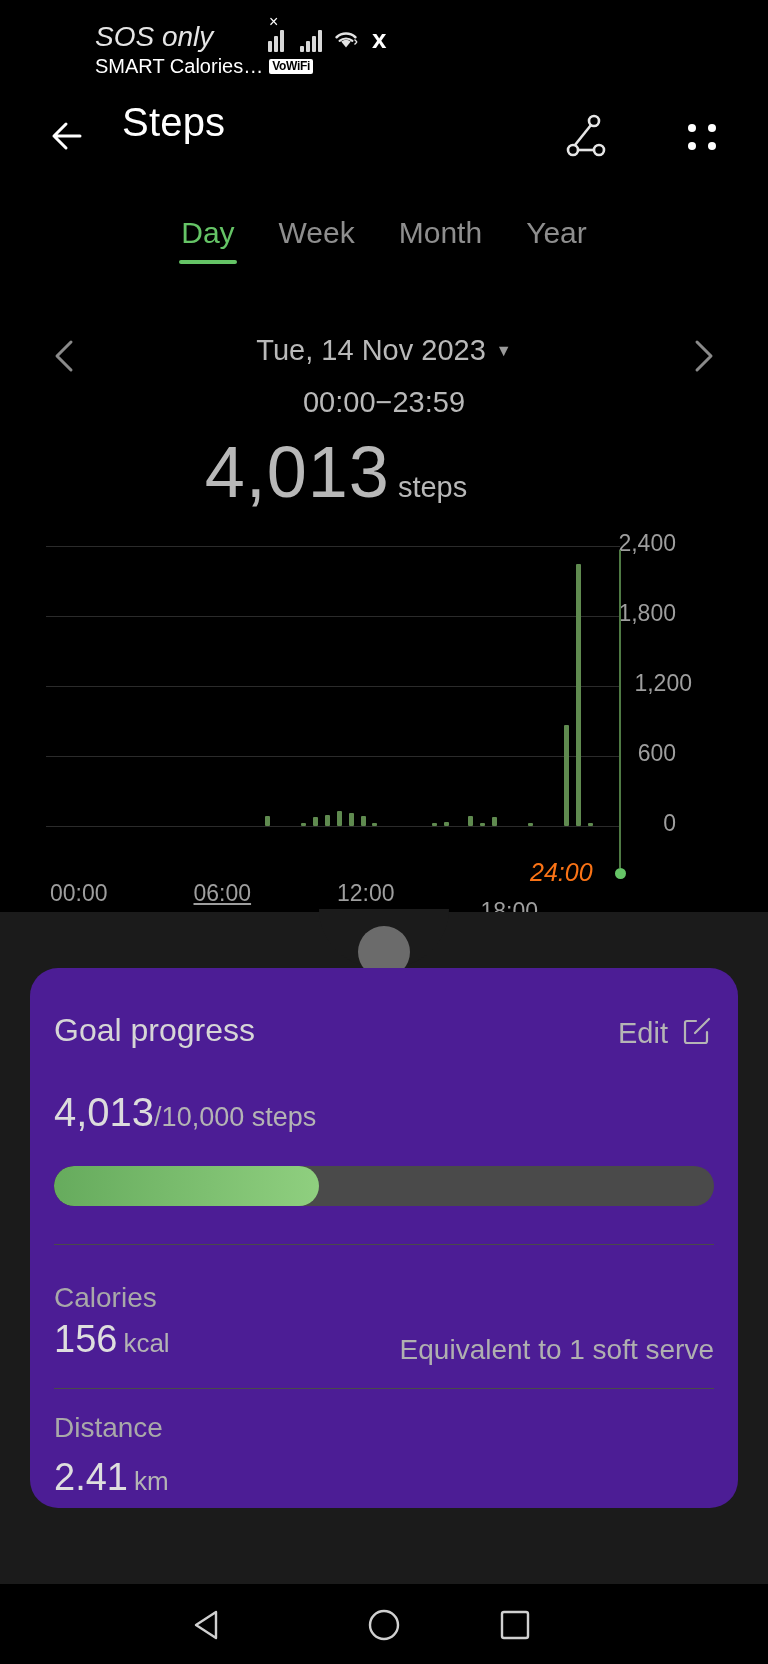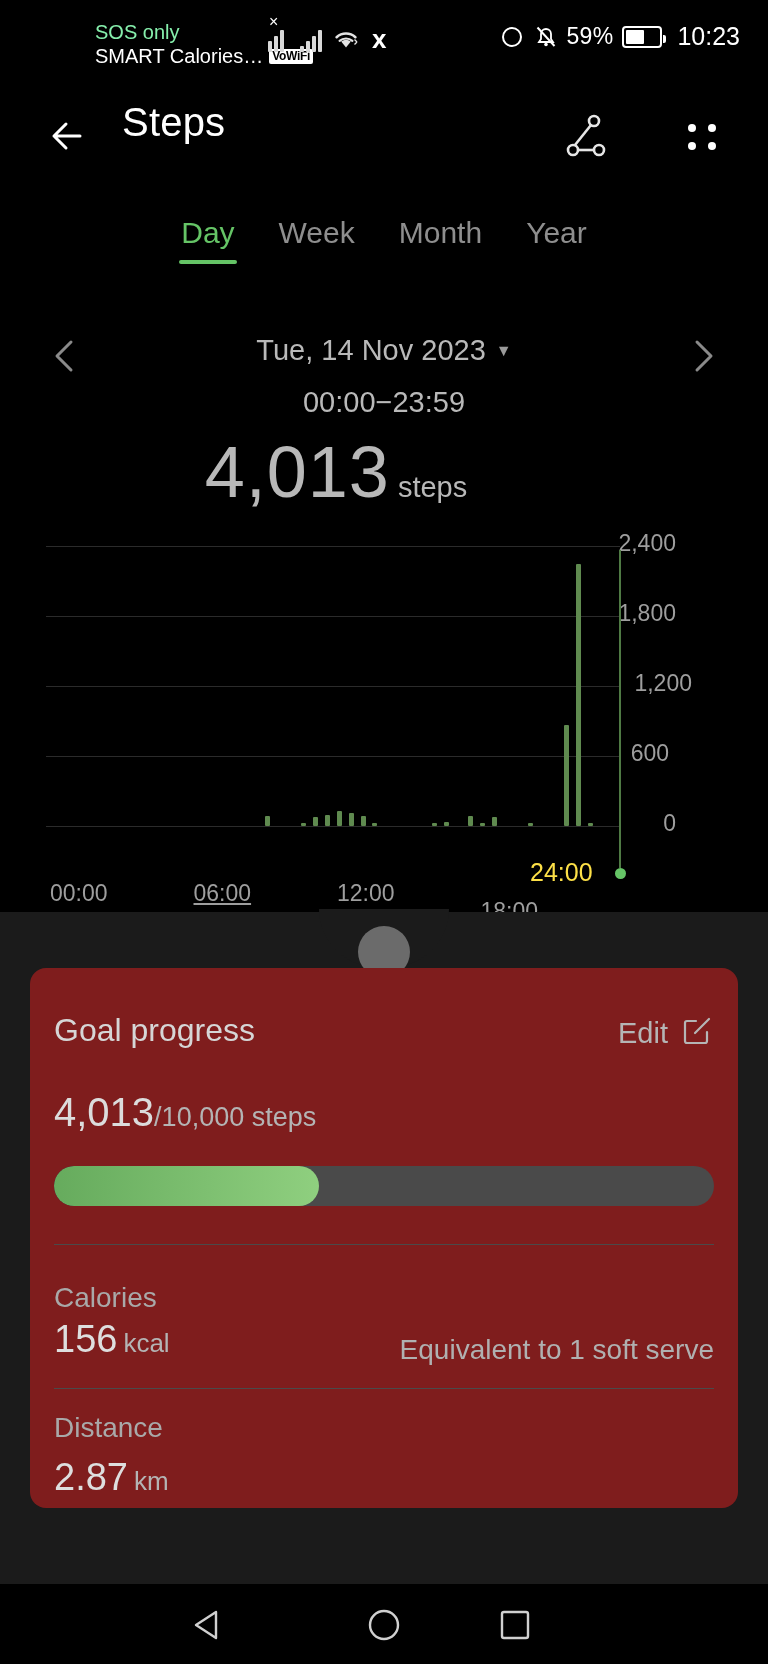--- a/index.html
+++ b/index.html
@@ -17,7 +17,7 @@
     display: flex; align-items: center; color: #fff;
   }
   .sb-left { position: absolute; left: 95px; top: 20px; line-height: 1.22; }
-  .sb-l1 { font-size: 20px; color: #86efac; }
+  .sb-l1 { font-size: 28px; color: #e5e5e5; font-style: italic; }
   .sb-l2 { font-size: 20px; color: #fff; display: flex; align-items: center; gap: 6px;}
   .vowifi {
     font-size: 12px; font-weight: bold; color: #000; background: #fff;

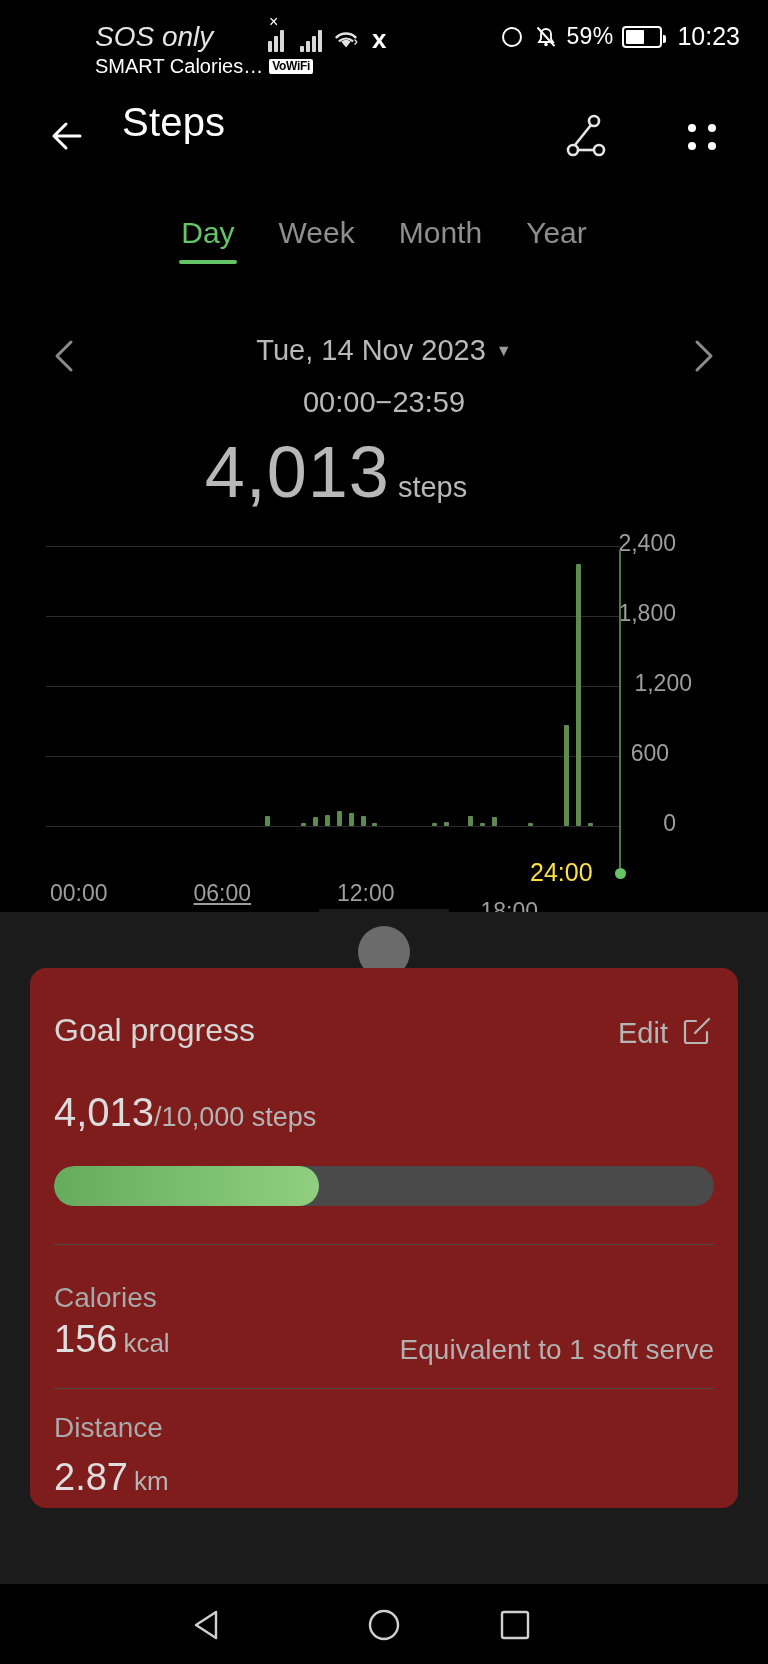--- a/index.html
+++ b/index.html
@@ -180,26 +180,6 @@
       <div class="xlogo">x</div>
     </div>
 
-    <div class="sb-right">
-      <div class="eye-ic">
-        <svg width="26" height="26" viewBox="0 0 26 26">
-          <circle cx="13" cy="13" r="9" stroke="#fff" stroke-width="2" fill="none"></circle>
-          <path d="M13 4 a9 9 0 0 0 0 18 a6 6 0 0 1 0 -18" fill="#fff"></path>
-        </svg>
-      </div>
-      <div class="bell-ic">
-        <svg width="24" height="26" viewBox="0 0 24 26">
-          <path d="M5 18 h14 l-2 -3 v-5 a5 5 0 0 0 -10 0 v5 Z" stroke="#fff" stroke-width="1.8" fill="none"></path>
-          <circle cx="12" cy="20.5" r="1.8" fill="#fff"></circle>
-          <line x1="3.5" y1="3.5" x2="20.5" y2="22" stroke="#fff" stroke-width="2"></line>
-        </svg>
-      </div>
-      <div class="batt-pct">59%</div>
-      <div class="batt">
-          <i></i>
-        </div>
-      <div class="clock">10:23</div>
-    </div>
   </div>
 
   <div class="appbar">

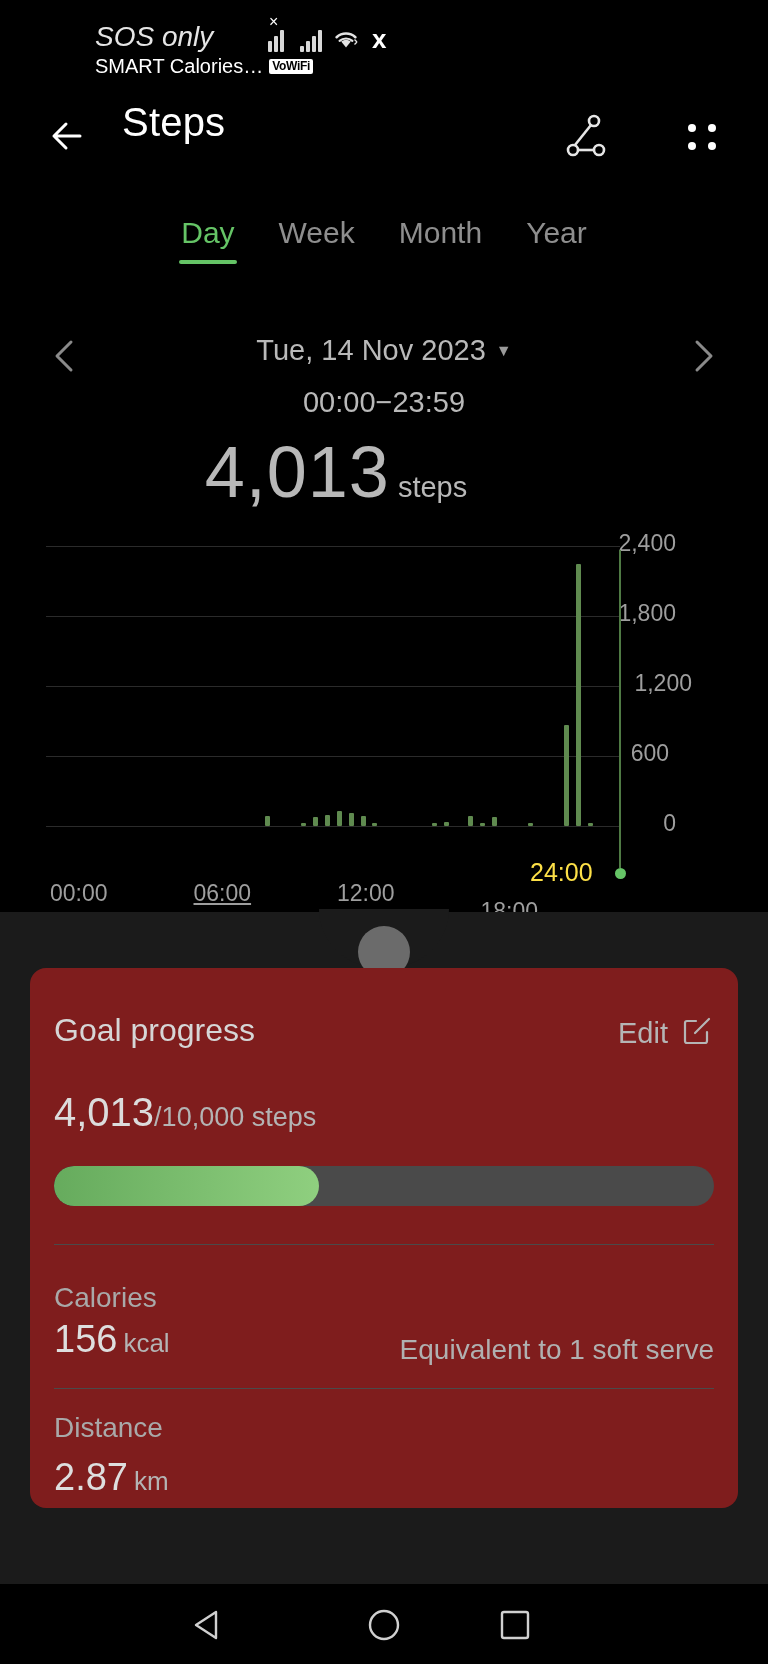--- a/index.html
+++ b/index.html
@@ -265,7 +265,7 @@
     </div>
     <div class="ylabels" id="ylabels">
         <div class="ytick" style="top: 290px; right: 82px;">0</div>
-        <div class="ytick" style="top: 220px; right: 89px;">600</div>
+        <div class="ytick" style="top: 220px; right: 82px;">600</div>
         <div class="ytick" style="top: 150px; right: 66px;">1,200</div>
         <div class="ytick" style="top: 80px; right: 82px;">1,800</div>
         <div class="ytick" style="top: 10px; right: 82px;">2,400</div>

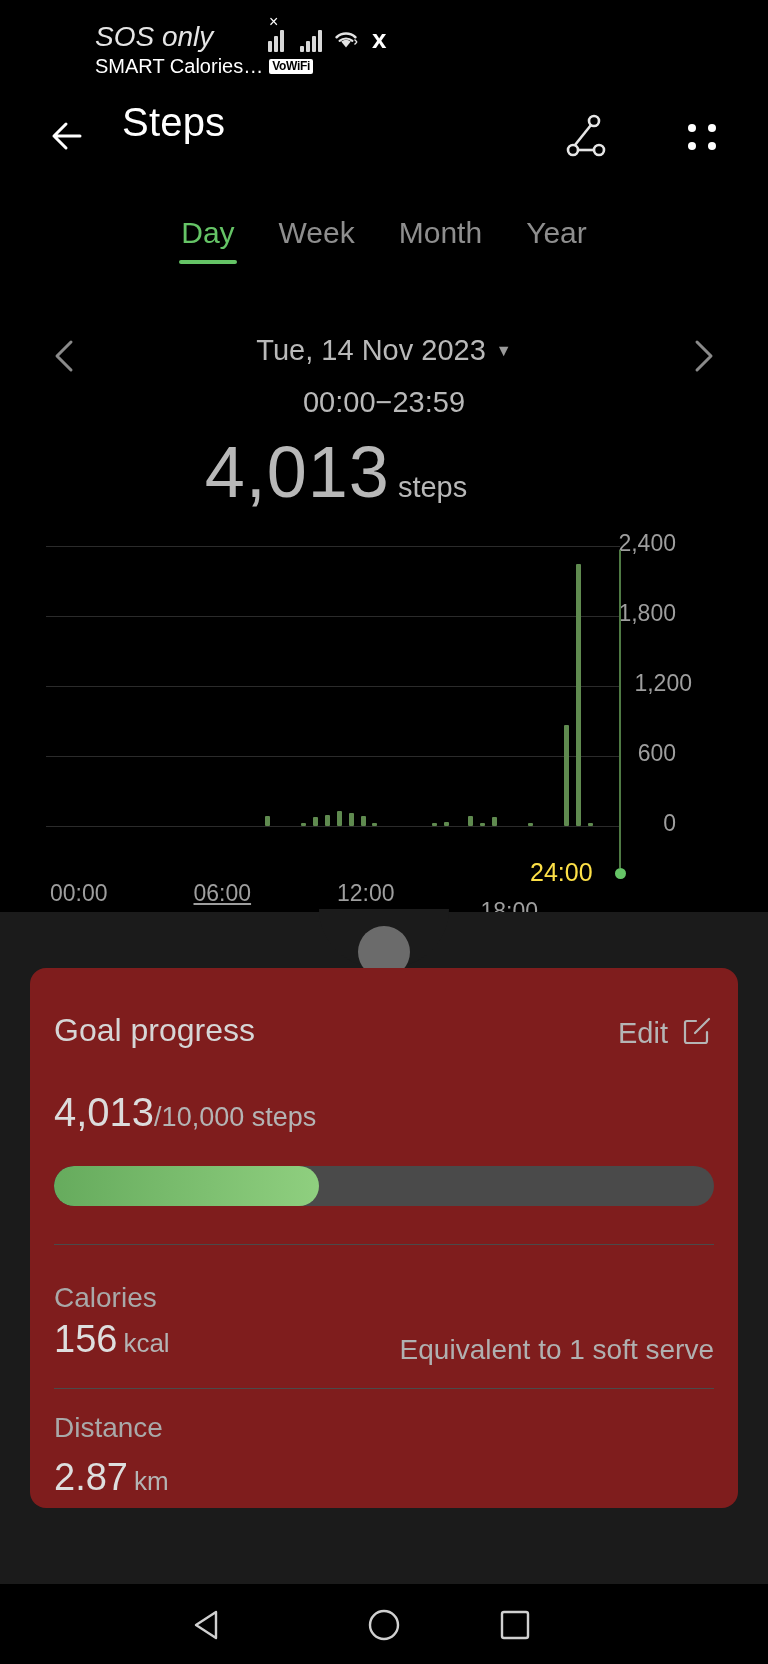--- a/index.html
+++ b/index.html
@@ -91,7 +91,7 @@
   .bar { position:absolute; bottom:0; background:#5f8a4f; border-radius: 1px; }
   .nowline { position:absolute; width: 2px; background:#4f7a44; }
   .nowdot { position:absolute; width: 11px; height: 11px; border-radius:50%; background:#65c466; }
-  .nowlabel { position:absolute; font-size: 25px; color:#fde047; }
+  .nowlabel { position:absolute; font-size: 25px; color:#f97316;font-style:italic; }
   .xlabels { position:absolute; left: 46px; top: 360px; width: 620px; height: 34px; }
   .xlabel { position:absolute; font-size: 23px; color:#9e9e9e; }
 

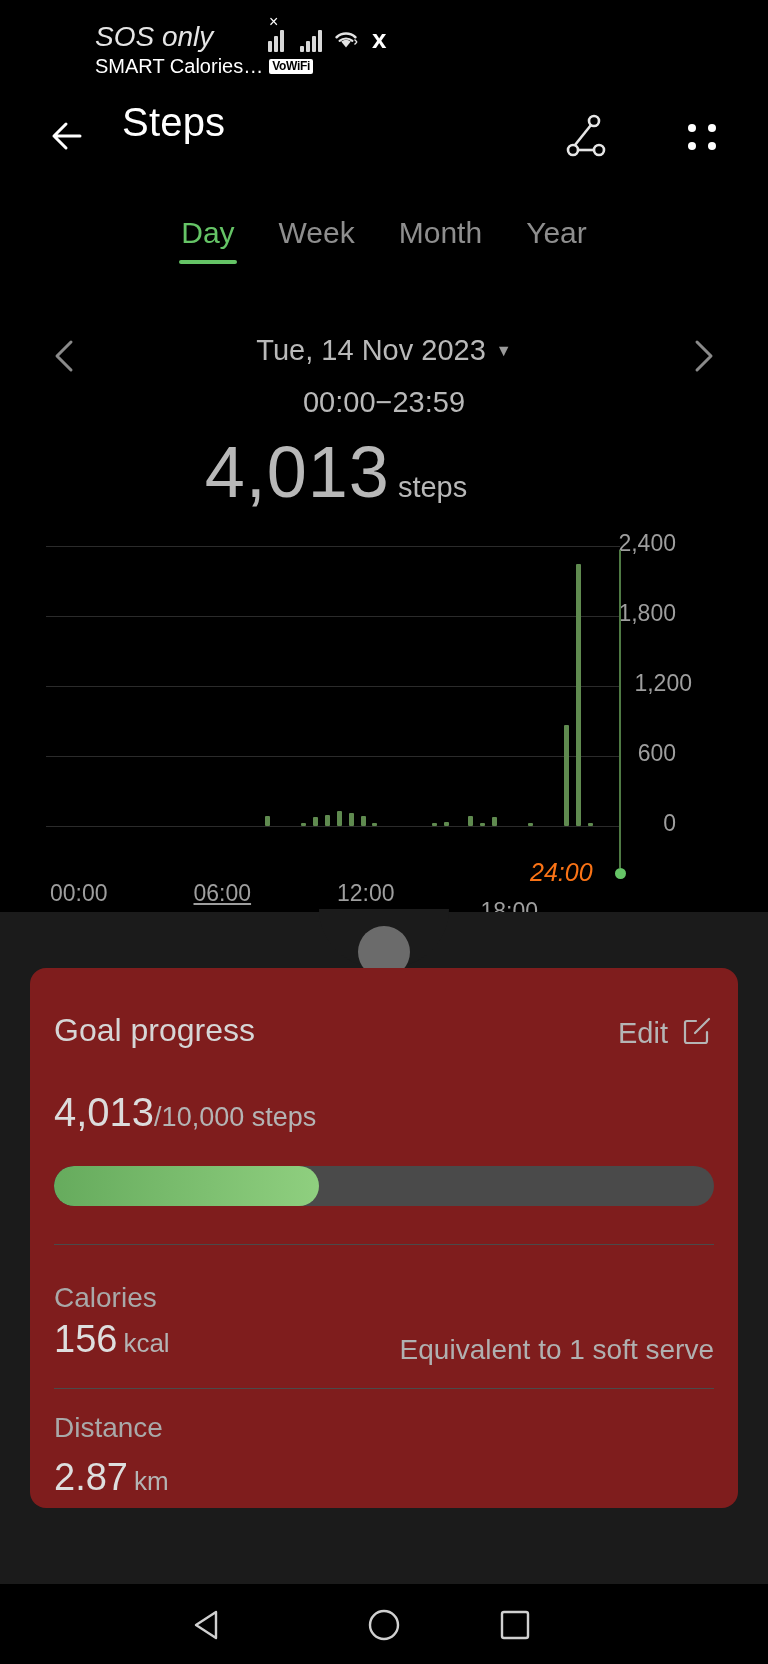--- a/index.html
+++ b/index.html
@@ -110,7 +110,7 @@
   }
   .card {
     position:absolute; top: 56px; left: 30px; width: 708px; height: 540px;
-    background: #7f1d1d; border-radius: 16px;
+    background: #4c1d95; border-radius: 28px;
   }
   .card-head { position:absolute; top: 44px; left: 24px; right: 24px; height: 44px; }
   .card-title { font-size: 32px; color:#d6d6d6; }

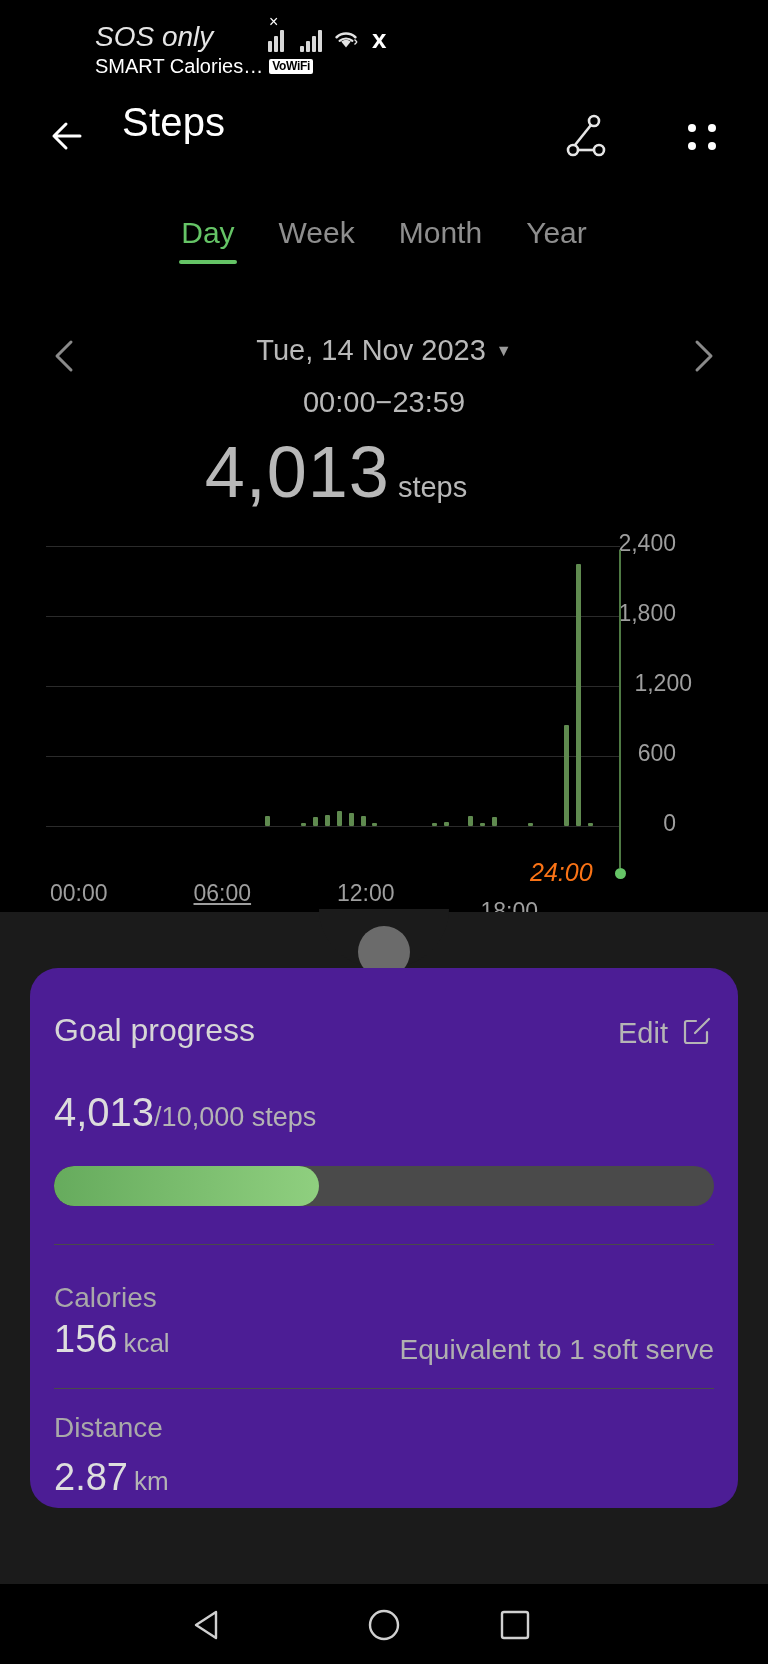--- a/index.html
+++ b/index.html
@@ -317,7 +317,7 @@
       <div class="divider" style="top: 420px;"></div>
       <div class="metric-label" style="top: 444px;">Distance</div>
       <div class="metric-val" style="top: 488px;">
-        <span class="metric-num">2.87</span><span class="metric-unit">km</span>
+        <span class="metric-num">2.41</span><span class="metric-unit">km</span>
       </div>
     </div>
   </div>

